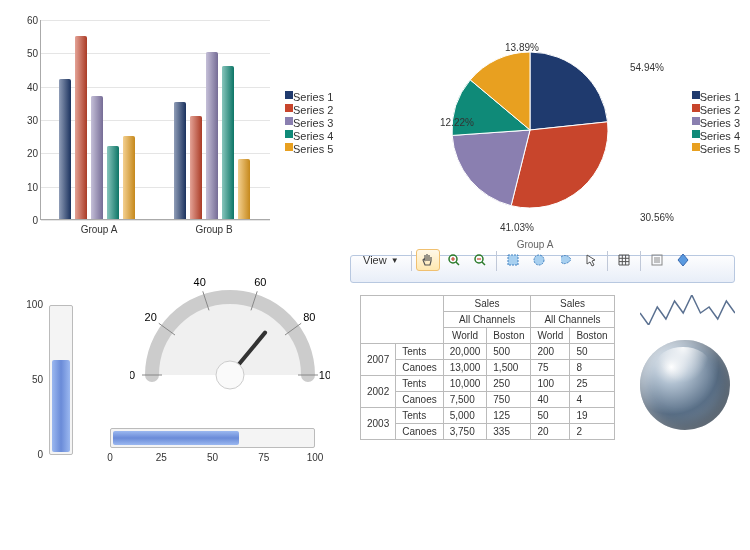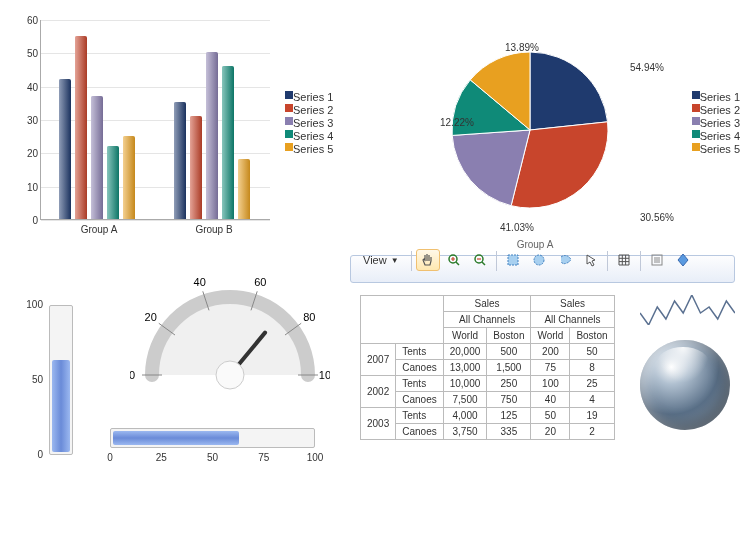--- a/index.html
+++ b/index.html
@@ -34,7 +34,7 @@
 .hbar-tick{position:absolute;top:32px;font-size:10px;transform:translateX(-50%)}
 .data-table{position:absolute;left:360px;top:295px;border-collapse:collapse}
 .data-table td,.data-table th{border:1px solid #bbb;padding:2px 6px;font-size:10px;font-weight:normal;text-align:center;background:#fff}
-.data-table td.num{text-align:center}
+.data-table td.num{text-align:left}
 .data-table td.lbl{text-align:left}
 .spark{position:absolute;left:640px;top:295px;width:95px;height:30px}
 .orb{position:absolute;left:640px;top:340px;width:90px;height:90px;border-radius:50%;background:radial-gradient(circle at 35% 30%,#fff 0%,#b0c0d0 20%,#5a7088 55%,#8898a8 80%,#c0c8d0 100%);box-shadow:inset -6px -6px 14px rgba(0,0,0,.35),inset 6px 6px 14px rgba(255,255,255,.5)}

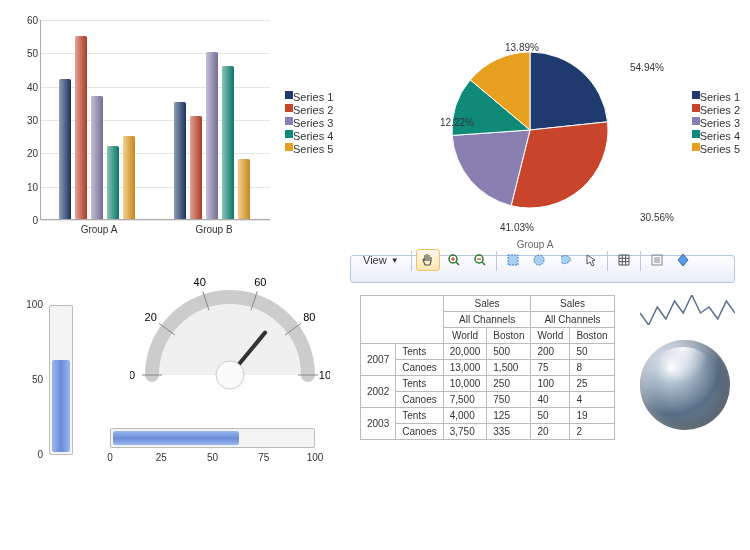--- a/index.html
+++ b/index.html
@@ -296,7 +296,7 @@
       <tr>
         <td class="lbl" rowspan="2">2003</td>
         <td class="lbl">Tents</td>
-        <td class="num">4,000</td>
+        <td class="num">5,000</td>
         <td class="num">125</td>
         <td class="num">50</td>
         <td class="num">19</td>

